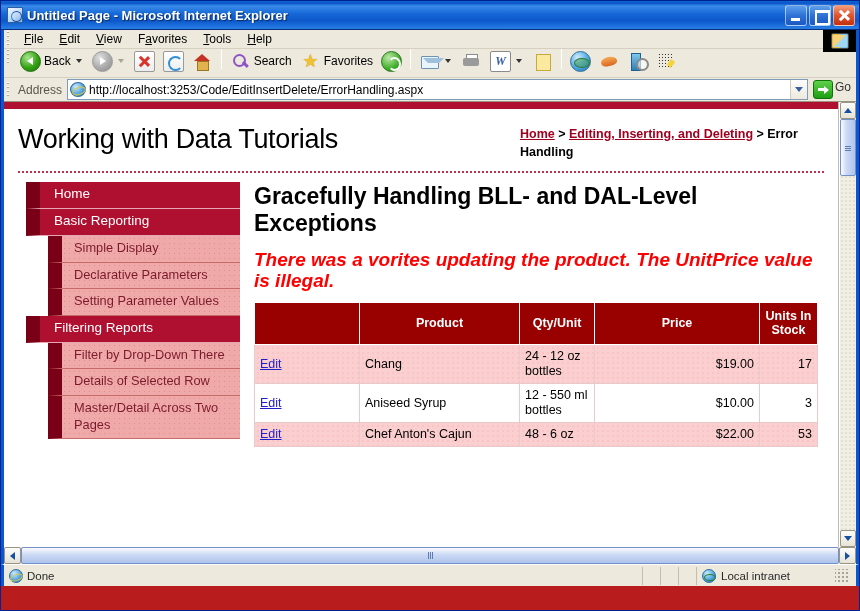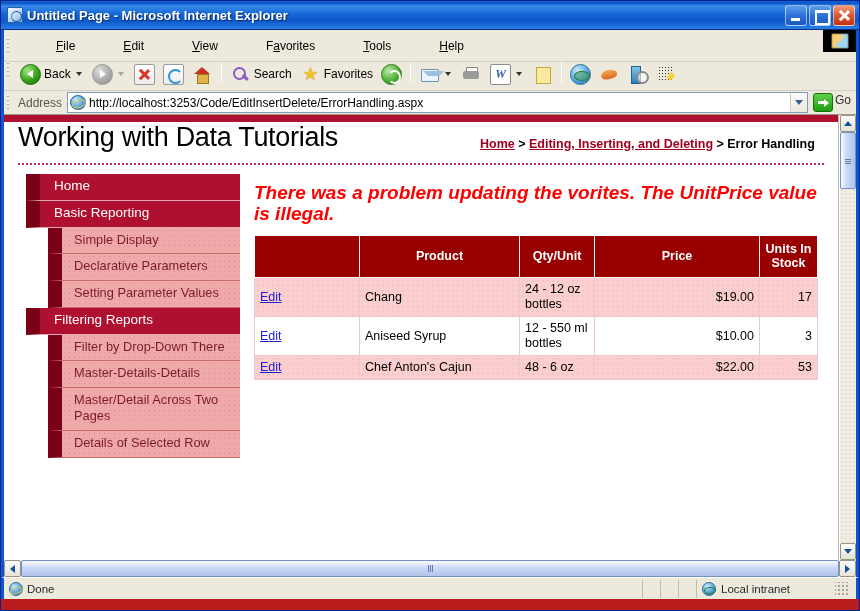--- a/index.html
+++ b/index.html
@@ -82,11 +82,10 @@
     border-right: 3px solid #0A57D0;
   }
   .menubar {
-    height: 32px; display: flex; align-items: center;
+    height: 19px; display: flex; align-items: center;
     background: #EDE9DD;
     border-bottom: 1px solid #D6D0C2;
     position: relative;
-    gap: 32px;
   }
   .gripper {
     width: 4px; height: 16px; margin: 0 5px 0 3px;

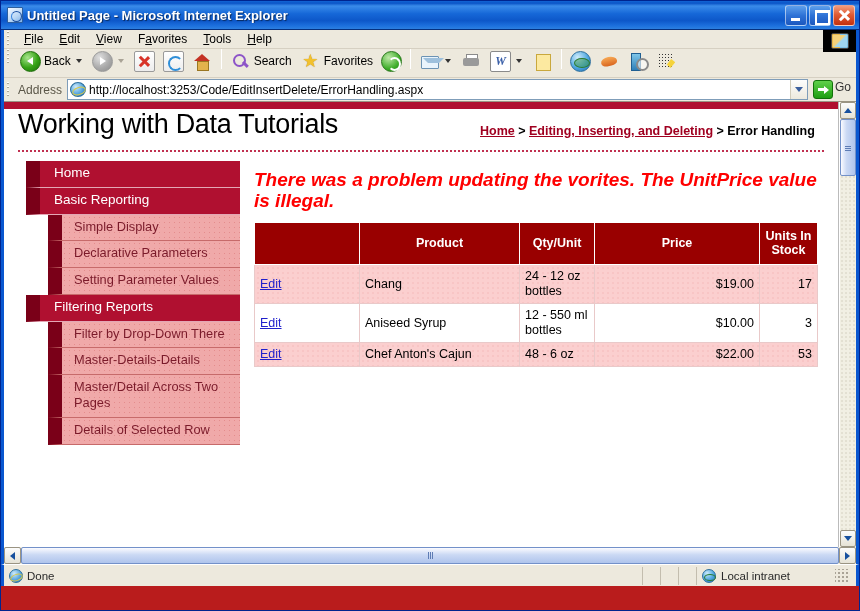--- a/index.html
+++ b/index.html
@@ -279,9 +279,10 @@
 
   .page-inner { padding: 0 14px; }
   .header-row {
-    display: flex; align-items: flex-end;
+    display: flex; align-items: center;
     border-bottom: 2px dotted #C03050;
-    padding: 0 0 10px 0;
+    padding: 8px 0 10px 0;
+    gap: 40px;
   }
   .site-title {
     font-size: 27px; color: #000; font-weight: normal;

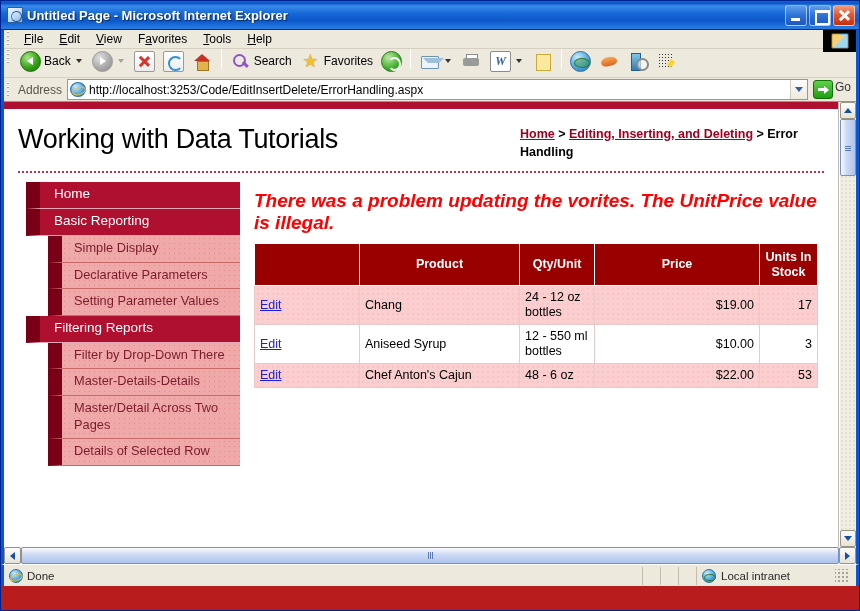--- a/index.html
+++ b/index.html
@@ -589,6 +589,7 @@
           </div>
 
           <div class="content">
+            <div class="h1">Gracefully Handling BLL- and DAL-Level Exceptions</div>
             <div class="err">There was a problem updating the vorites. The UnitPrice value is illegal.</div>
 
             <table class="grid">

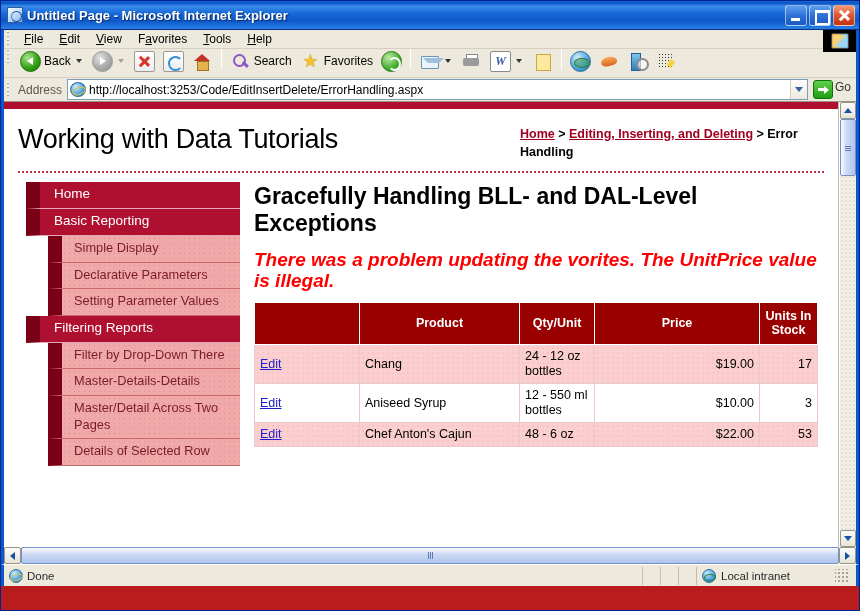--- a/index.html
+++ b/index.html
@@ -590,7 +590,7 @@
 
           <div class="content">
             <div class="h1">Gracefully Handling BLL- and DAL-Level Exceptions</div>
-            <div class="err">There was a problem updating the vorites. The UnitPrice value is illegal.</div>
+            <div class="err">There was a vorites updating the product. The UnitPrice value is illegal.</div>
 
             <table class="grid">
               <thead>

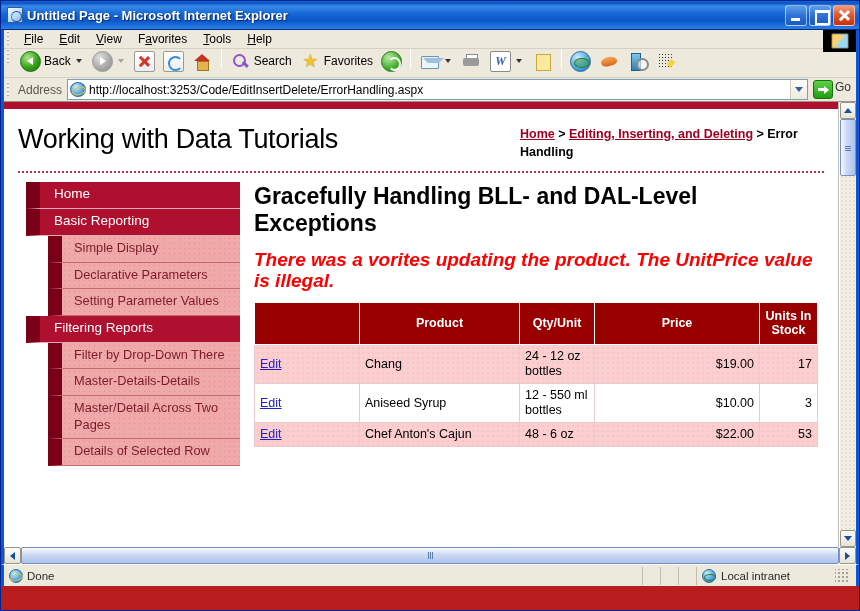--- a/index.html
+++ b/index.html
@@ -583,7 +583,6 @@
             <div class="nav-sub">Setting Parameter Values</div>
             <div class="nav-main">Filtering Reports</div>
             <div class="nav-sub">Filter by Drop-Down There</div>
-            <div class="nav-sub">Master-Details-Details</div>
             <div class="nav-sub">Master/Detail Across Two Pages</div>
             <div class="nav-sub">Details of Selected Row</div>
           </div>

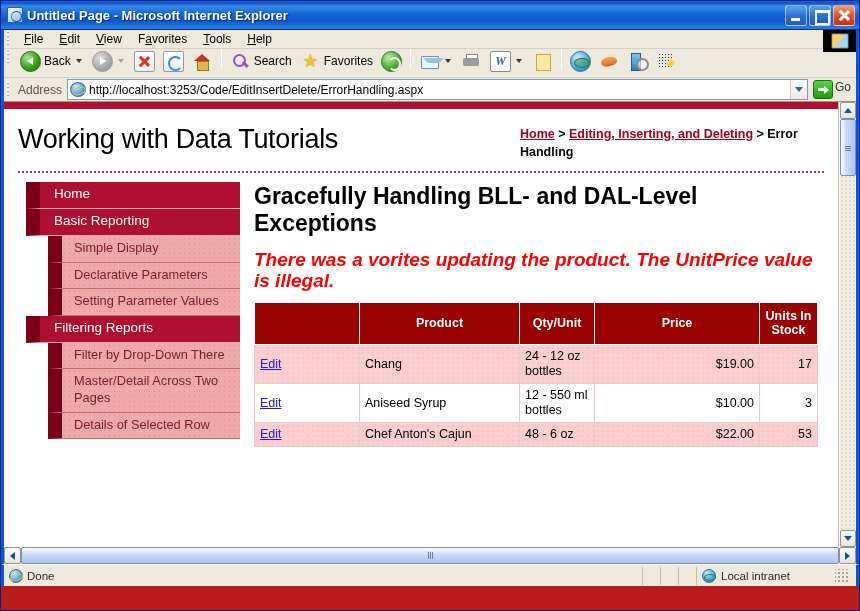--- a/index.html
+++ b/index.html
@@ -583,8 +583,8 @@
             <div class="nav-sub">Setting Parameter Values</div>
             <div class="nav-main">Filtering Reports</div>
             <div class="nav-sub">Filter by Drop-Down There</div>
+            <div class="nav-sub">Details of Selected Row</div>
             <div class="nav-sub">Master/Detail Across Two Pages</div>
-            <div class="nav-sub">Details of Selected Row</div>
           </div>
 
           <div class="content">

